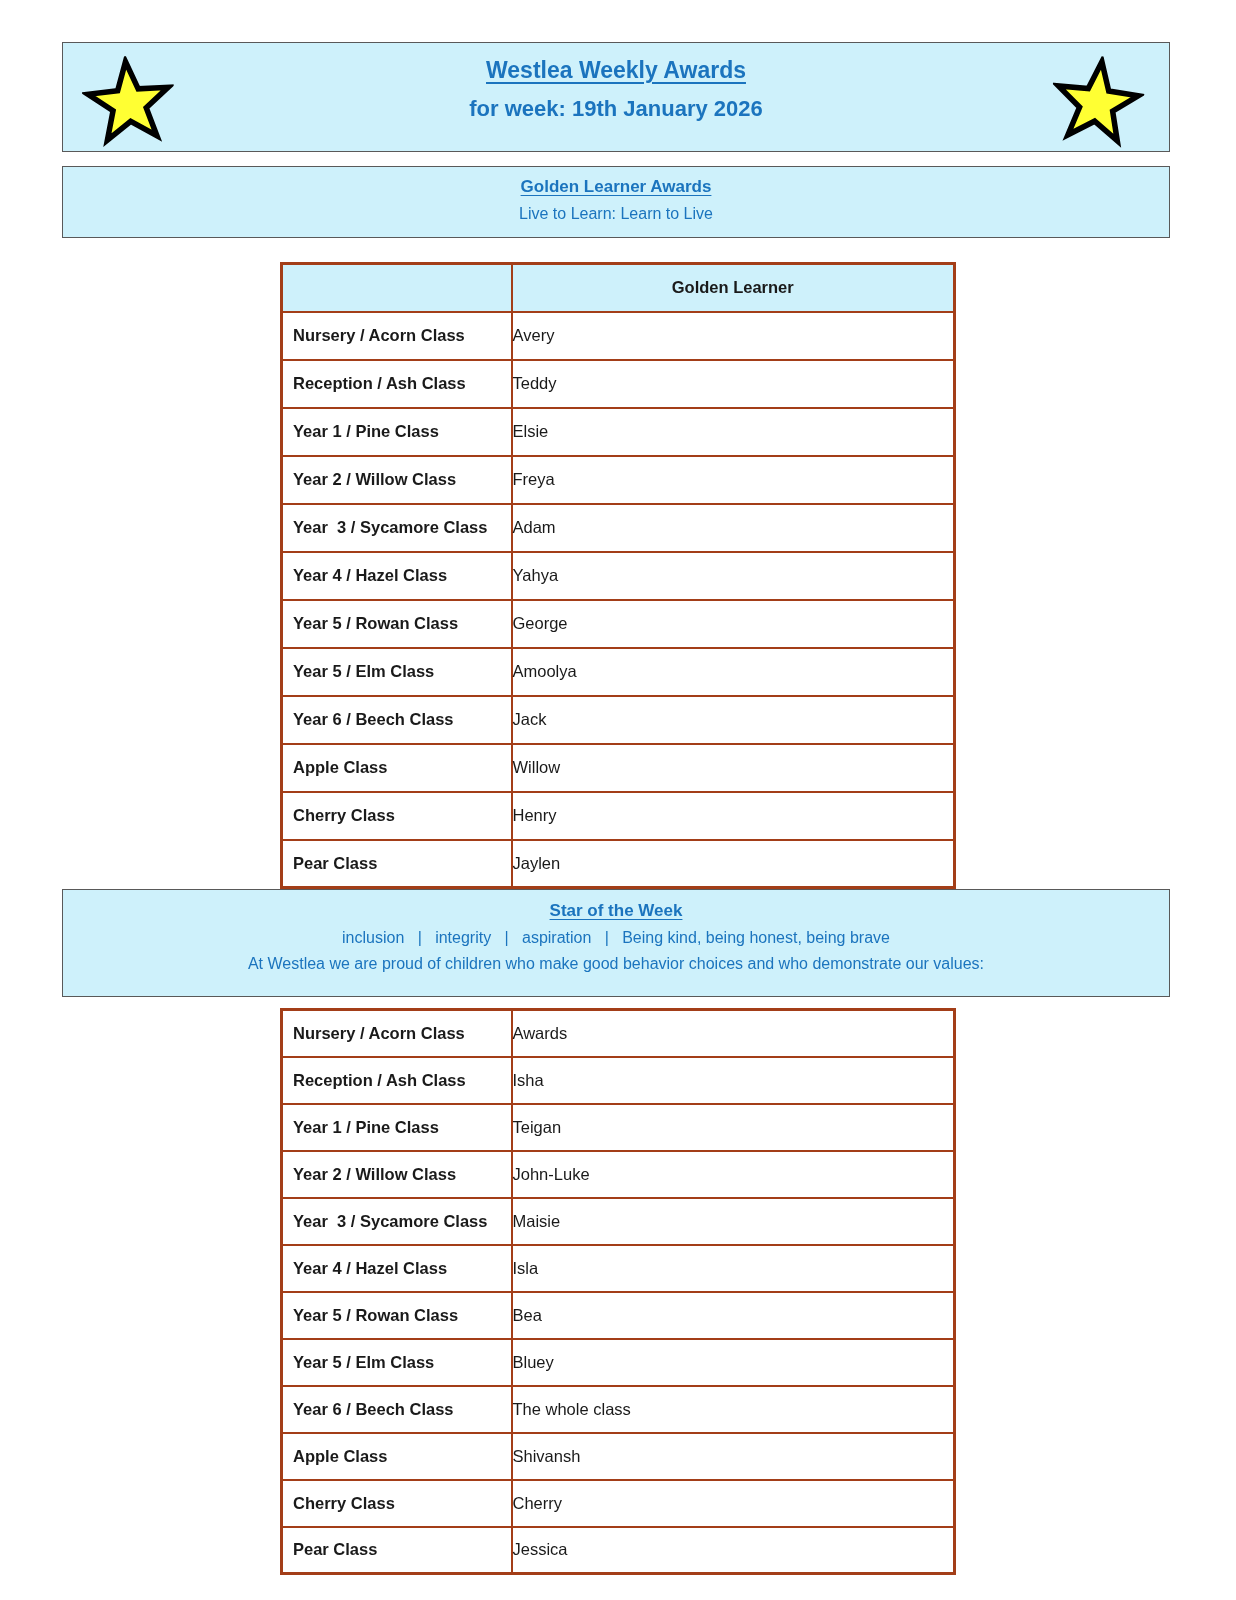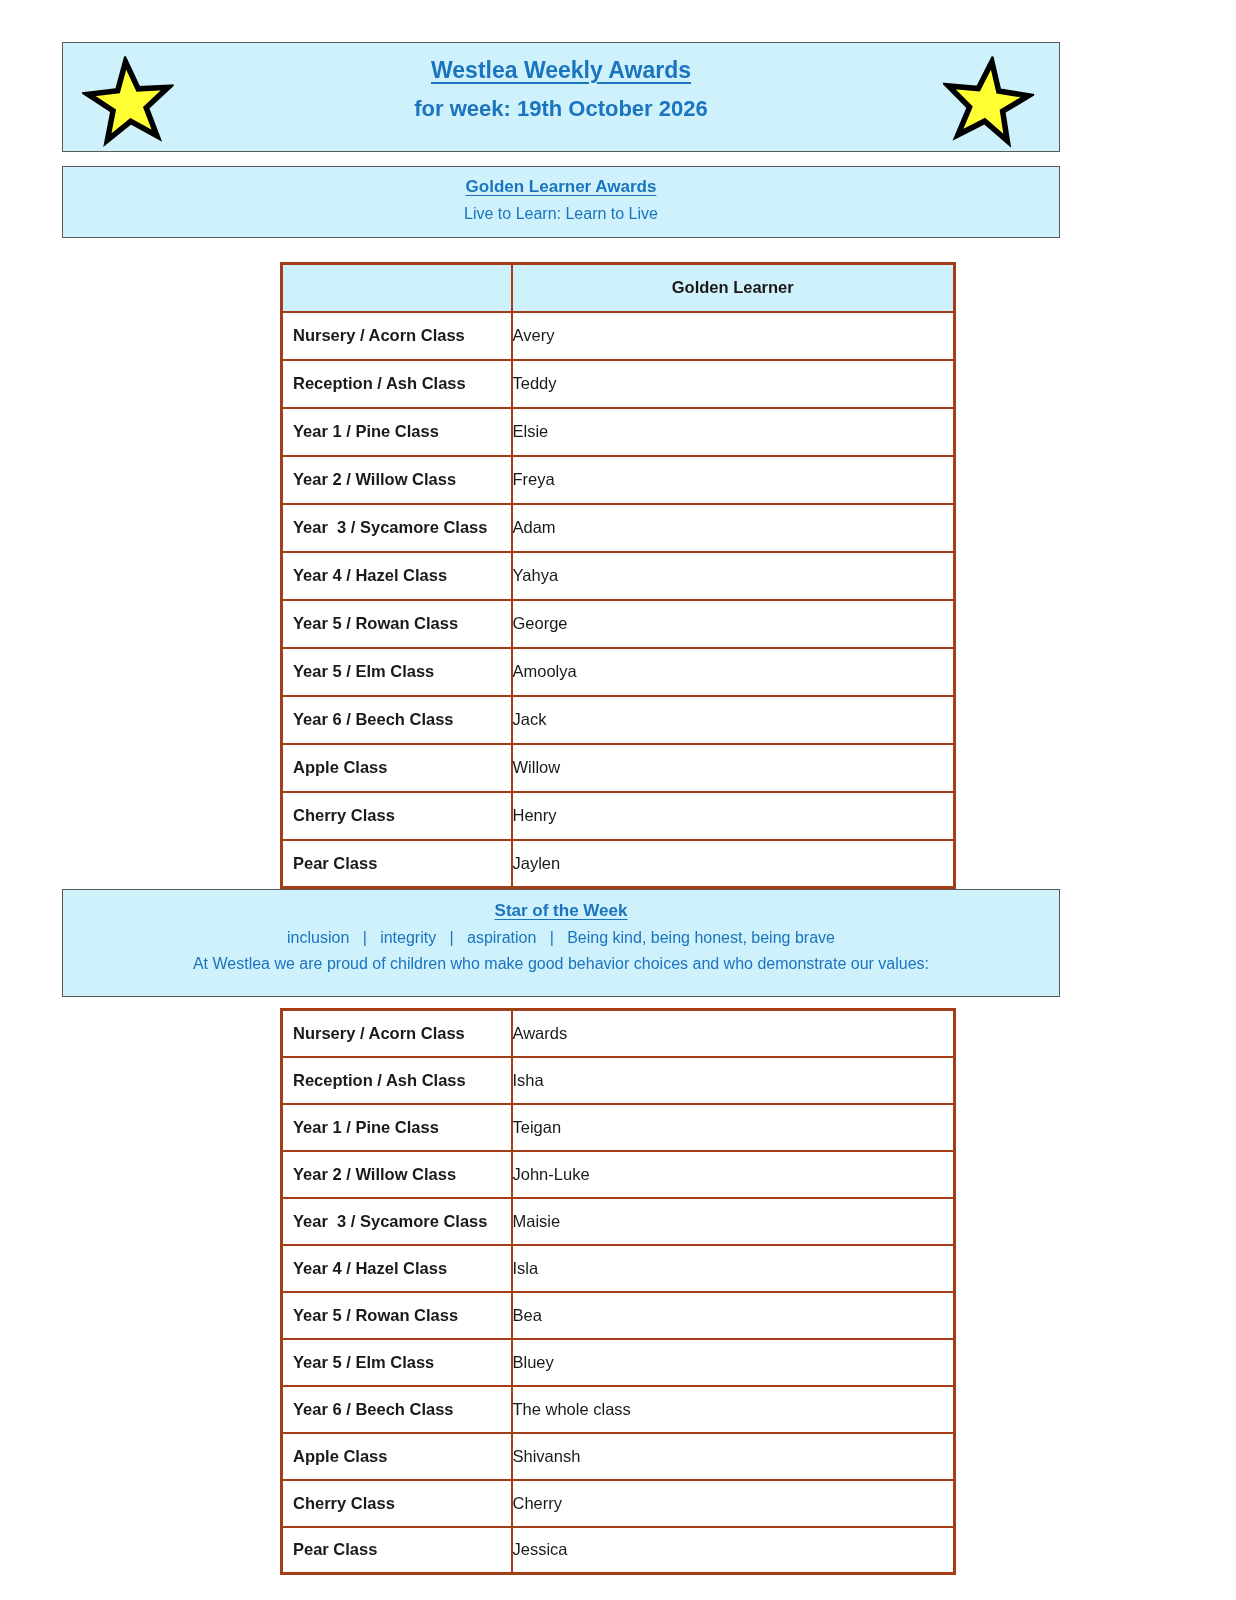--- a/index.html
+++ b/index.html
@@ -12,7 +12,7 @@
   }
   .banner {
     position: absolute;
-    left: 62px; width: 998px;
+    left: 62px; width: 1108px;
     background: #cef1fb;
     border: 1px solid #595959;
     box-sizing: border-box;

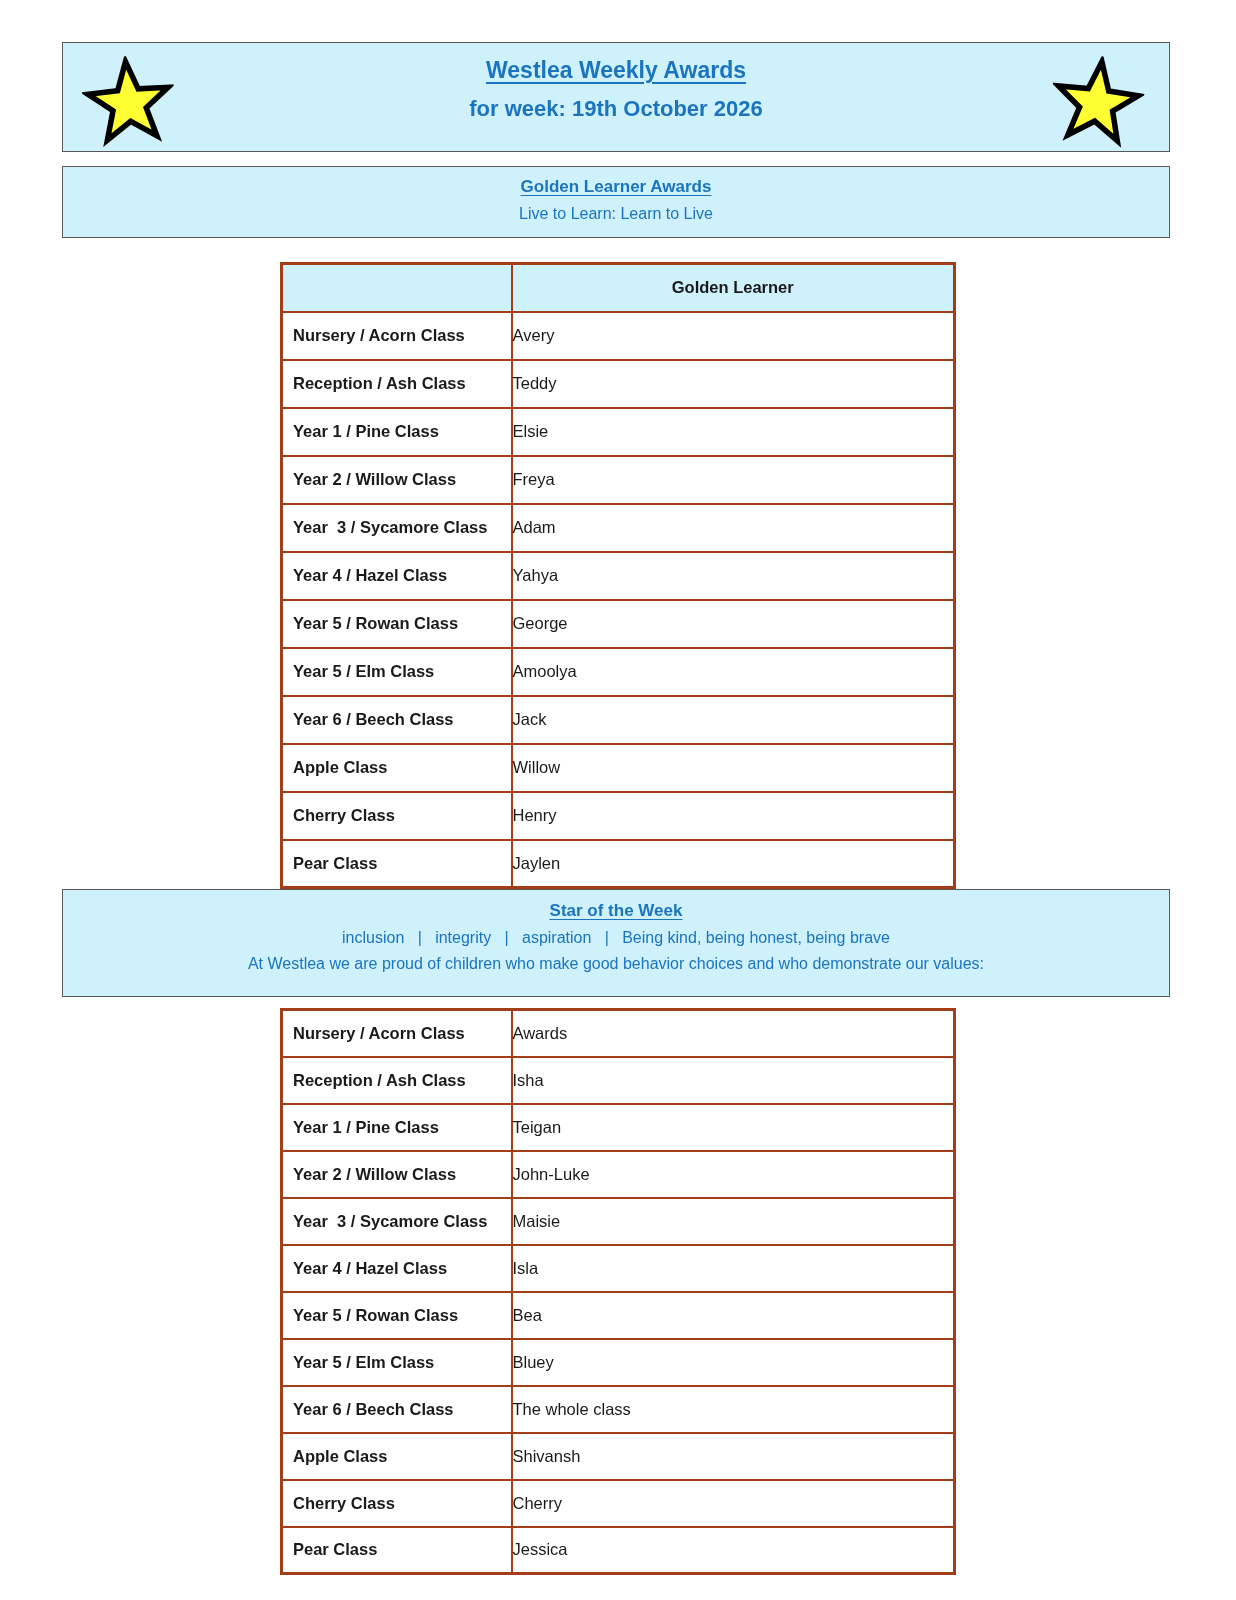--- a/index.html
+++ b/index.html
@@ -95,7 +95,7 @@
     <polygon points="50,6 61.2,36.6 93.7,37.8 68.1,57.9 77,89.2 50,71 23,89.2 31.9,57.9 6.3,37.8 38.8,36.6" fill="#ffff33" stroke="#000000" stroke-width="6" stroke-linejoin="miter"></polygon>
   </svg>
   <div class="hdr-title">Westlea Weekly Awards</div>
-  <div class="hdr-subtitle">for week: 19th October 2026</div>
+  <div class="hdr-subtitle">for week: 19th January 2026</div>
   <svg class="star star-right" viewBox="0 0 100 100">
     <polygon points="50,6 61.2,36.6 93.7,37.8 68.1,57.9 77,89.2 50,71 23,89.2 31.9,57.9 6.3,37.8 38.8,36.6" fill="#ffff33" stroke="#000000" stroke-width="6" stroke-linejoin="miter"></polygon>
   </svg>

